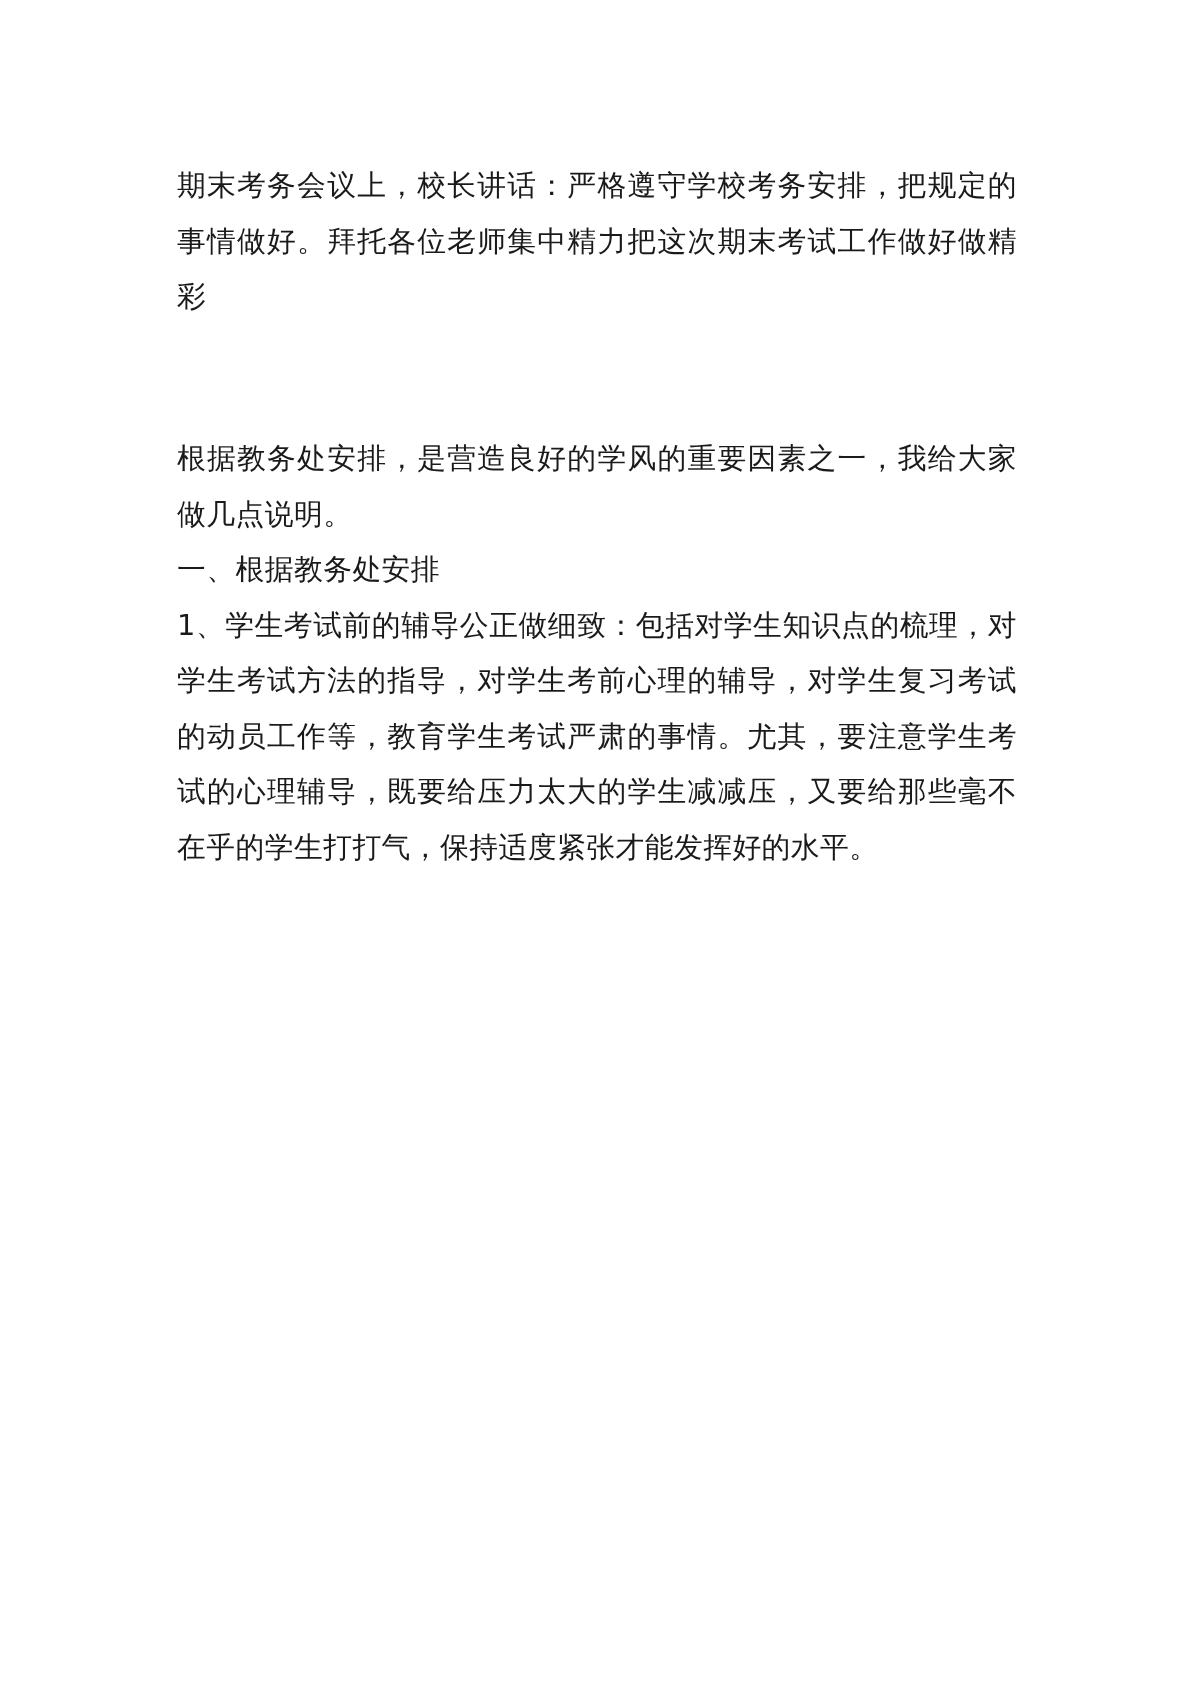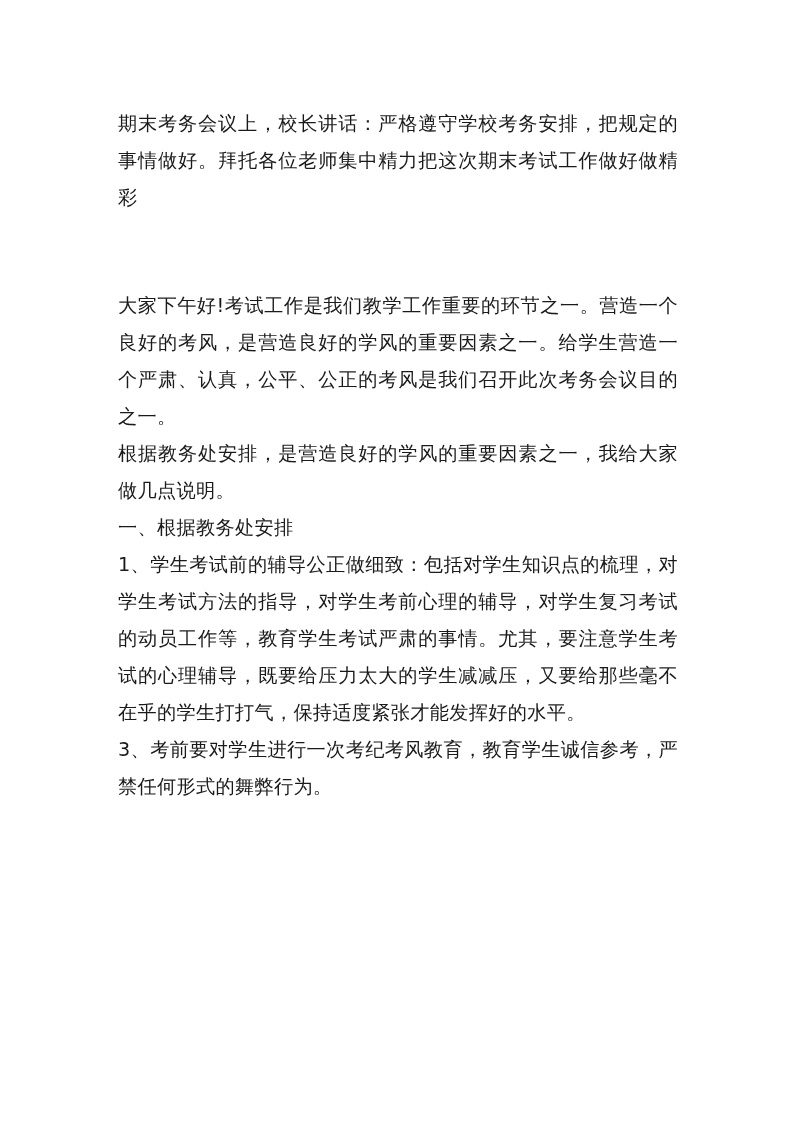--- a/index.html
+++ b/index.html
@@ -36,7 +36,6 @@
 
 <div class="page">
   <p class="p title">期末考务会议上，校长讲话：严格遵守学校考务安排，把规定的事情做好。拜托各位老师集中精力把这次期末考试工作做好做精彩</p>
-  <p class="p">大家下午好!考试工作是我们教学工作重要的环节之一。营造一个良好的考风，是营造良好的学风的重要因素之一。给学生营造一个严肃、认真，公平、公正的考风是我们召开此次考务会议目的之一。</p>
   <p class="p">根据教务处安排，是营造良好的学风的重要因素之一，我给大家做几点说明。</p>
   <p class="p">一、根据教务处安排</p>
   <p class="p">1、学生考试前的辅导公正做细致：包括对学生知识点的梳理，对学生考试方法的指导，对学生考前心理的辅导，对学生复习考试的动员工作等，教育学生考试严肃的事情。尤其，要注意学生考试的心理辅导，既要给压力太大的学生减减压，又要给那些毫不在乎的学生打打气，保持适度紧张才能发挥好的水平。</p>

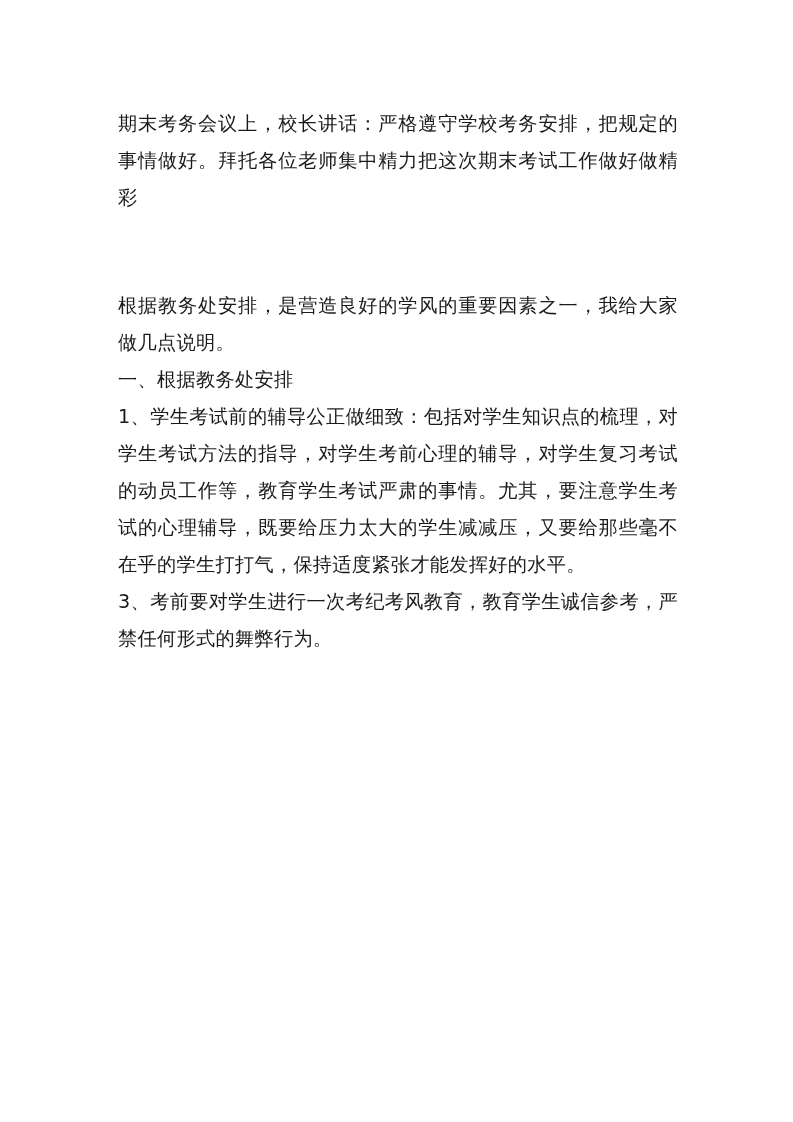--- a/index.html
+++ b/index.html
@@ -39,7 +39,6 @@
   <p class="p">根据教务处安排，是营造良好的学风的重要因素之一，我给大家做几点说明。</p>
   <p class="p">一、根据教务处安排</p>
   <p class="p">1、学生考试前的辅导公正做细致：包括对学生知识点的梳理，对学生考试方法的指导，对学生考前心理的辅导，对学生复习考试的动员工作等，教育学生考试严肃的事情。尤其，要注意学生考试的心理辅导，既要给压力太大的学生减减压，又要给那些毫不在乎的学生打打气，保持适度紧张才能发挥好的水平。</p>
-  <p class="p">3、考前要对学生进行一次考纪考风教育，教育学生诚信参考，严禁任何形式的舞弊行为。</p>
 </div>
 
 </body></html>

